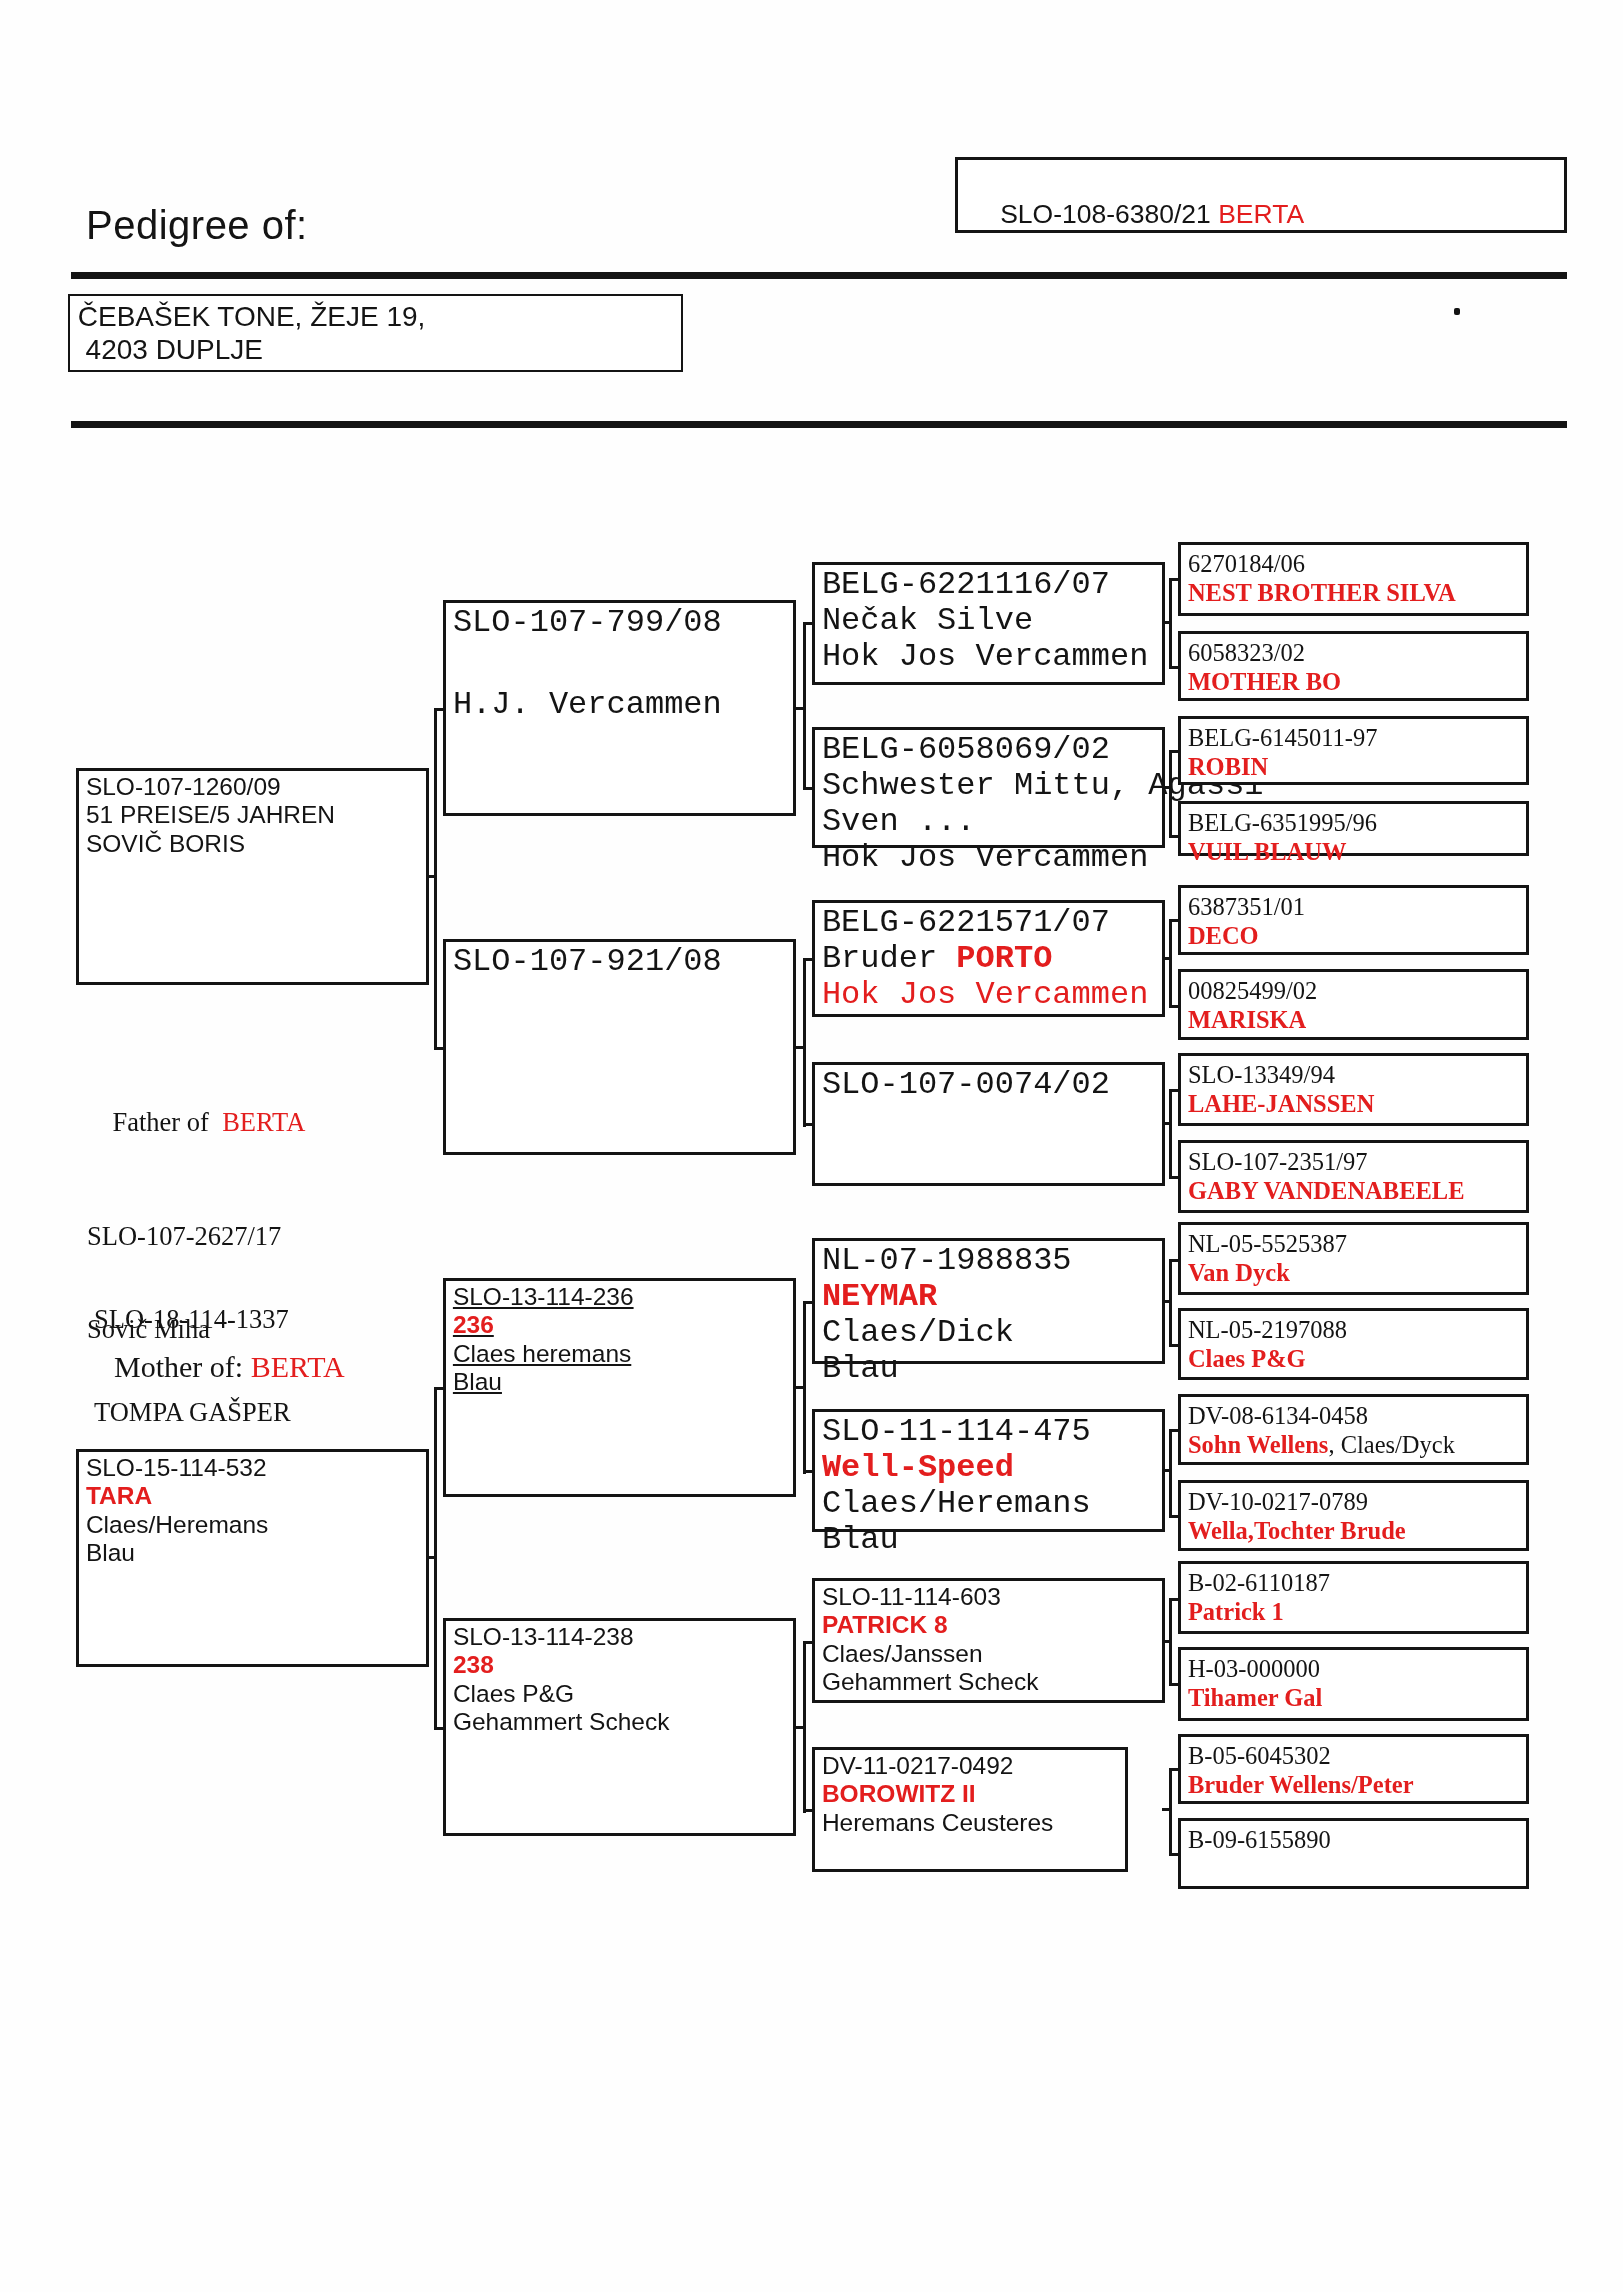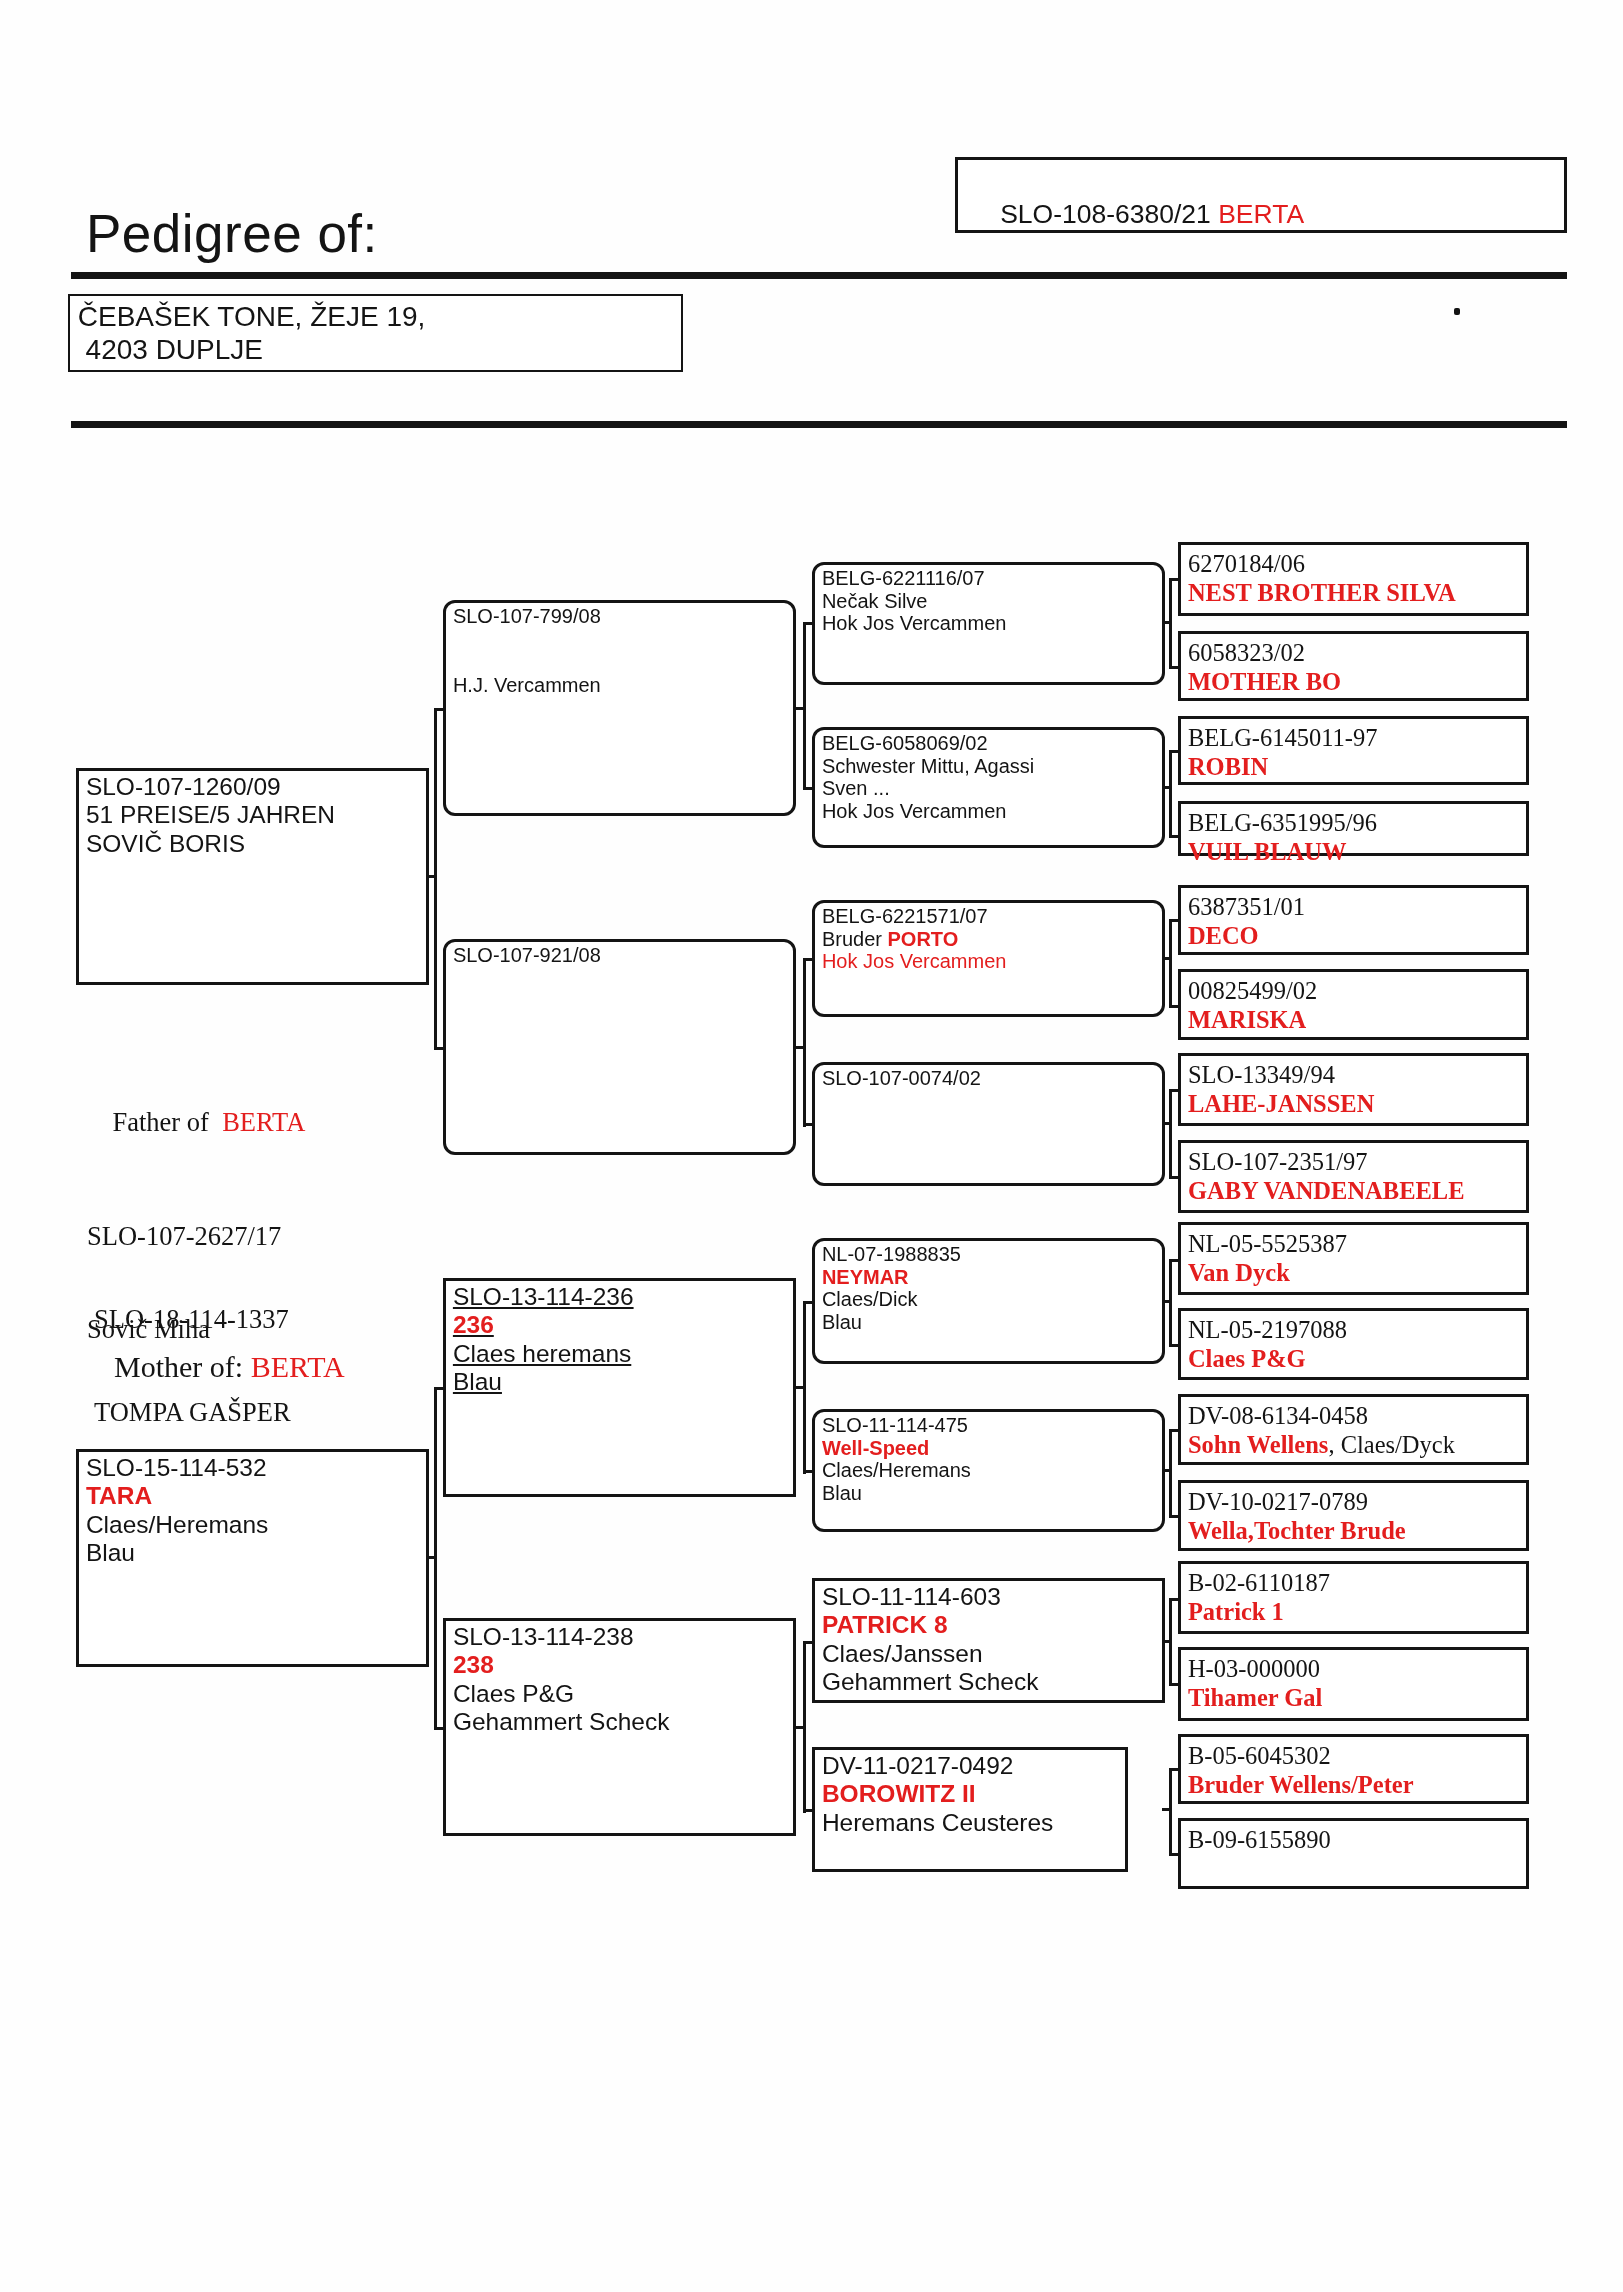--- a/index.html
+++ b/index.html
@@ -6,7 +6,7 @@
   .page{position:relative;width:1623px;height:2293px;background:#fefefe;
         font-family:"Liberation Sans",sans-serif;color:#141414;overflow:hidden;}
   .abs{position:absolute;}
-  .title{font-size:53px;letter-spacing:0.5px;}
+  .title{font-size:40px;letter-spacing:0.5px;}
   .ringbox{border:3.9px solid #141414;box-sizing:border-box;background:#fff;
            font-size:26.5px;padding:7.8px 0 0 12.7px;white-space:pre;}
   .ownerbox{border:2.9px solid #141414;box-sizing:border-box;background:#fff;

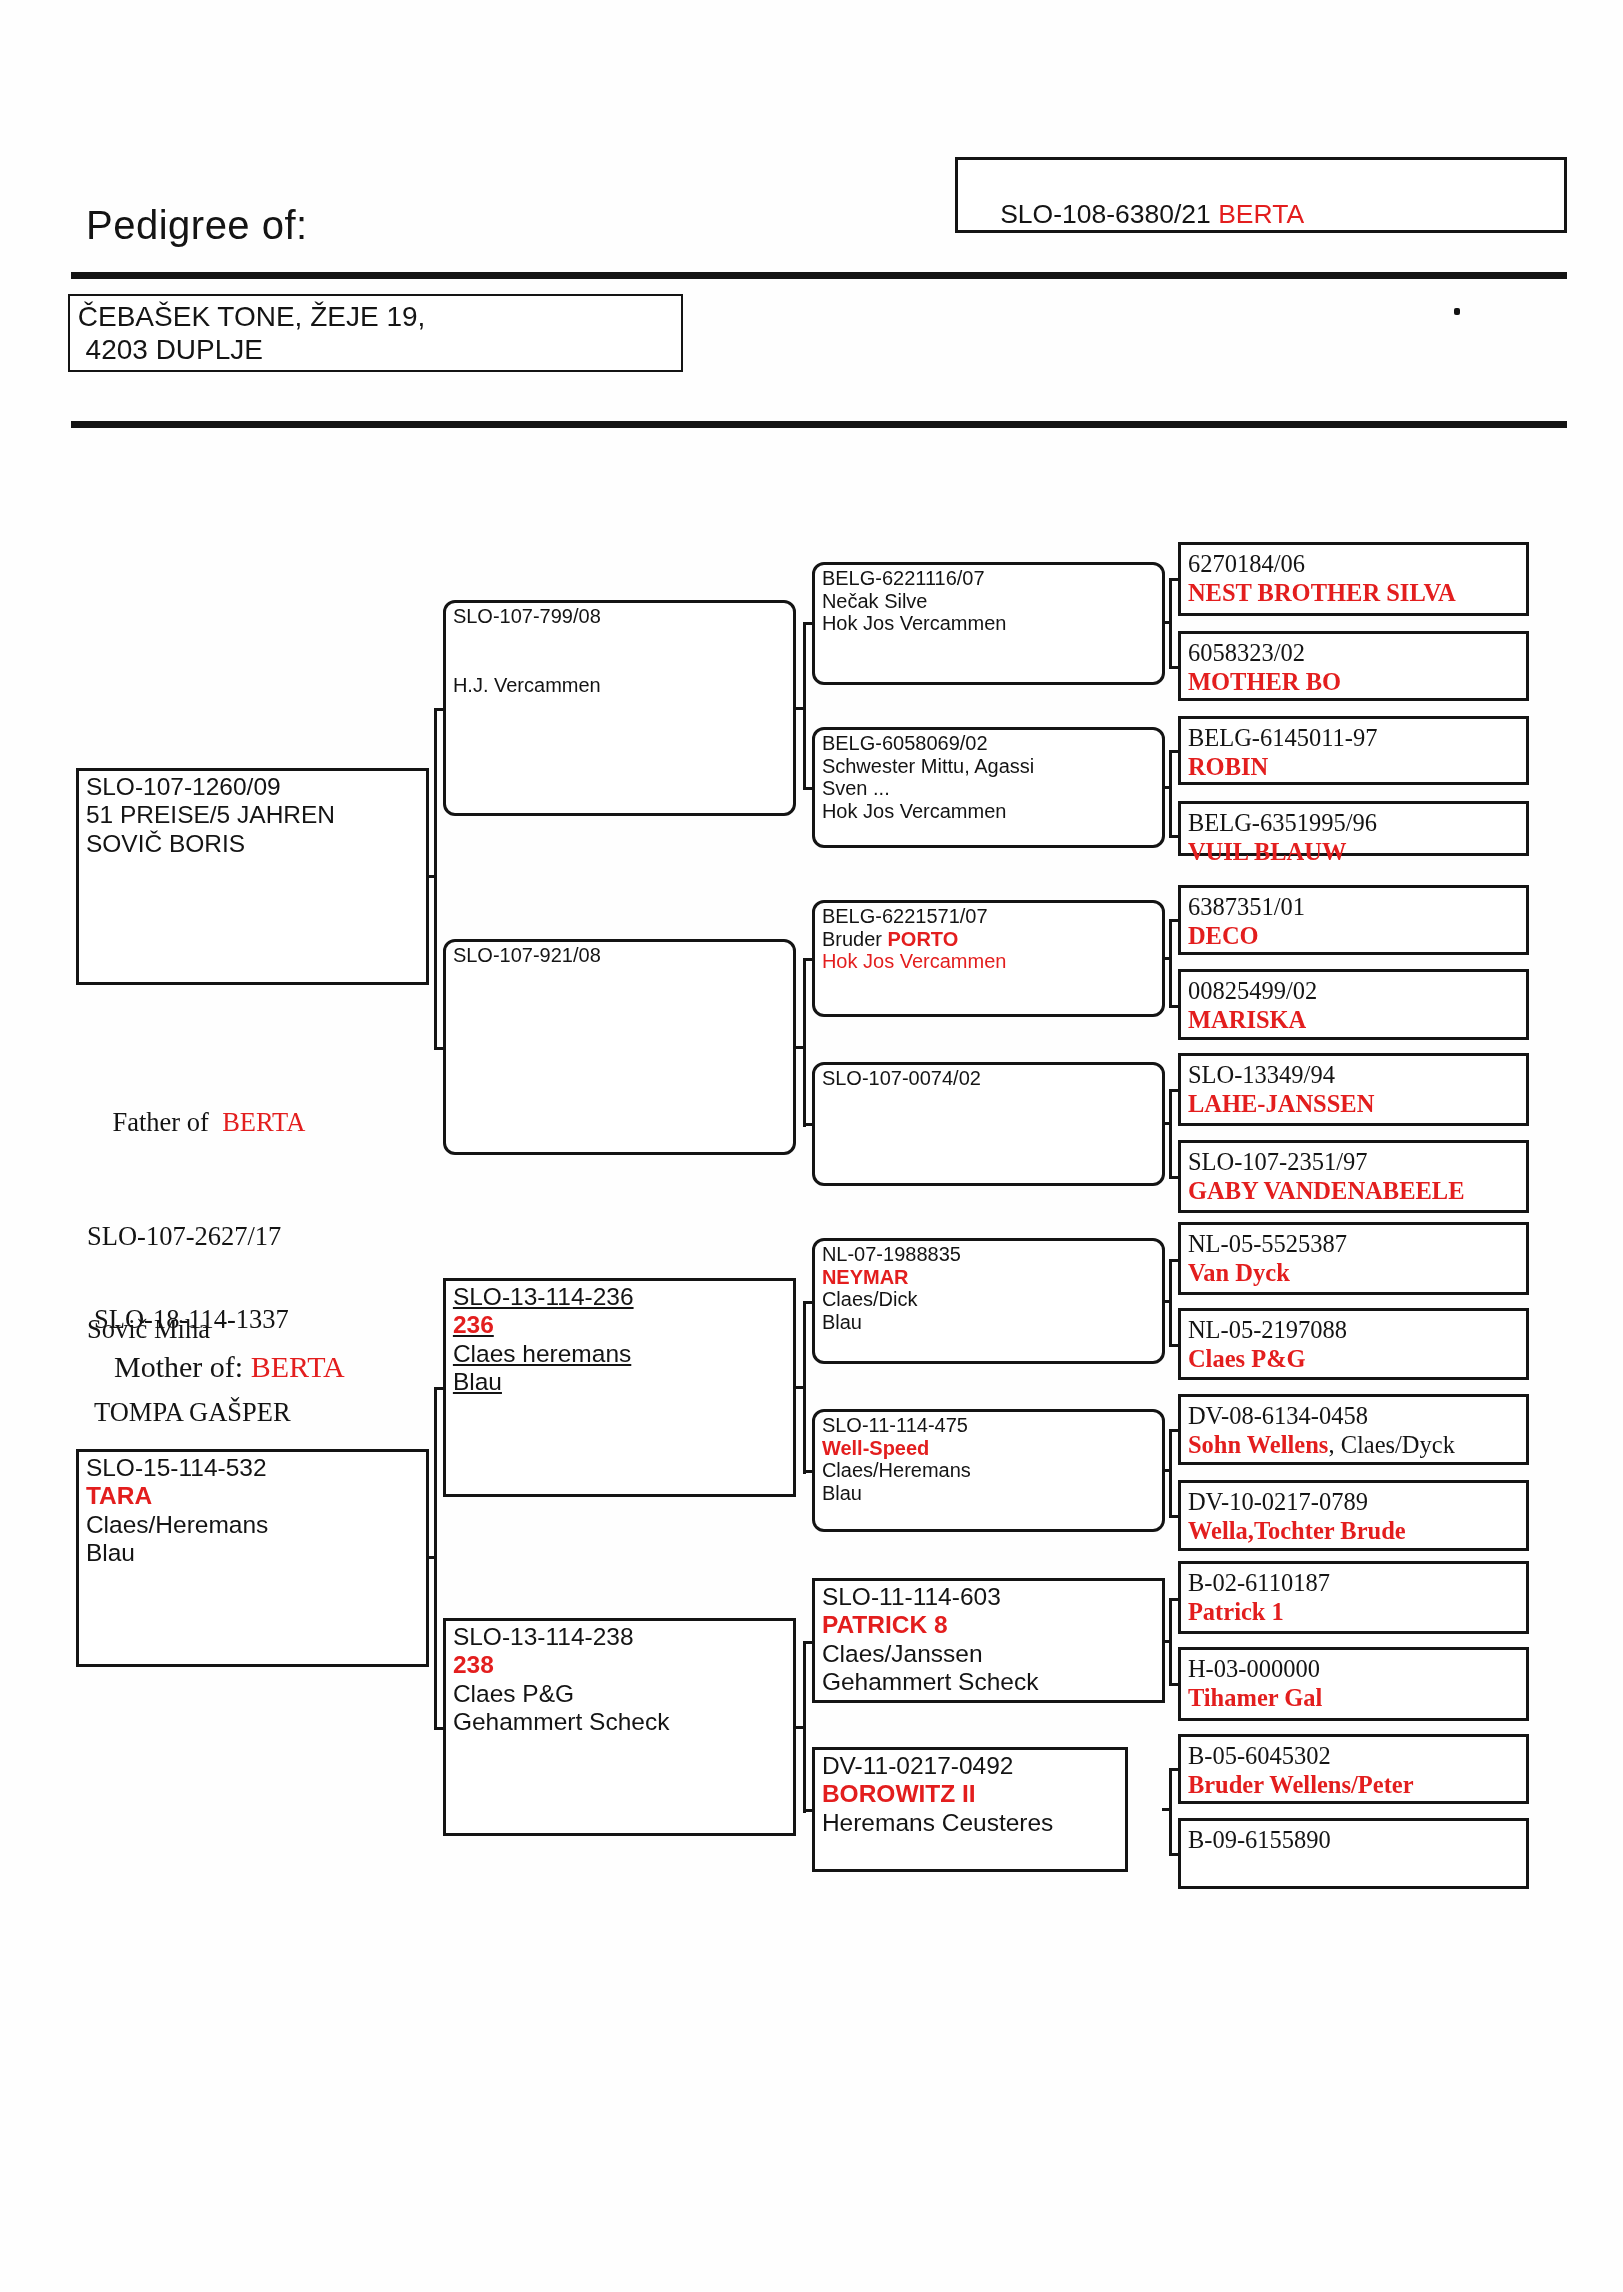--- a/index.html
+++ b/index.html
@@ -15,7 +15,7 @@
   .pbox{position:absolute;border:3.9px solid #141414;box-sizing:border-box;
         background:#fff;padding:2px 5.9px 0 6.9px;}
   .sansb{font-size:24.5px;line-height:1.16;}
-  .serifb{font-family:Liberation Sans, sans-serif;font-size:20px;line-height:1.13;border-radius:12px;}
+  .serifb{font-family:Liberation Mono, monospace;font-size:32px;line-height:1.13;}
   .g4{font-family:"Liberation Serif",serif;font-size:24.5px;line-height:1.2;padding-top:3.9px;}
   .ln{white-space:pre;}
   .red{color:#e31e1e;}

